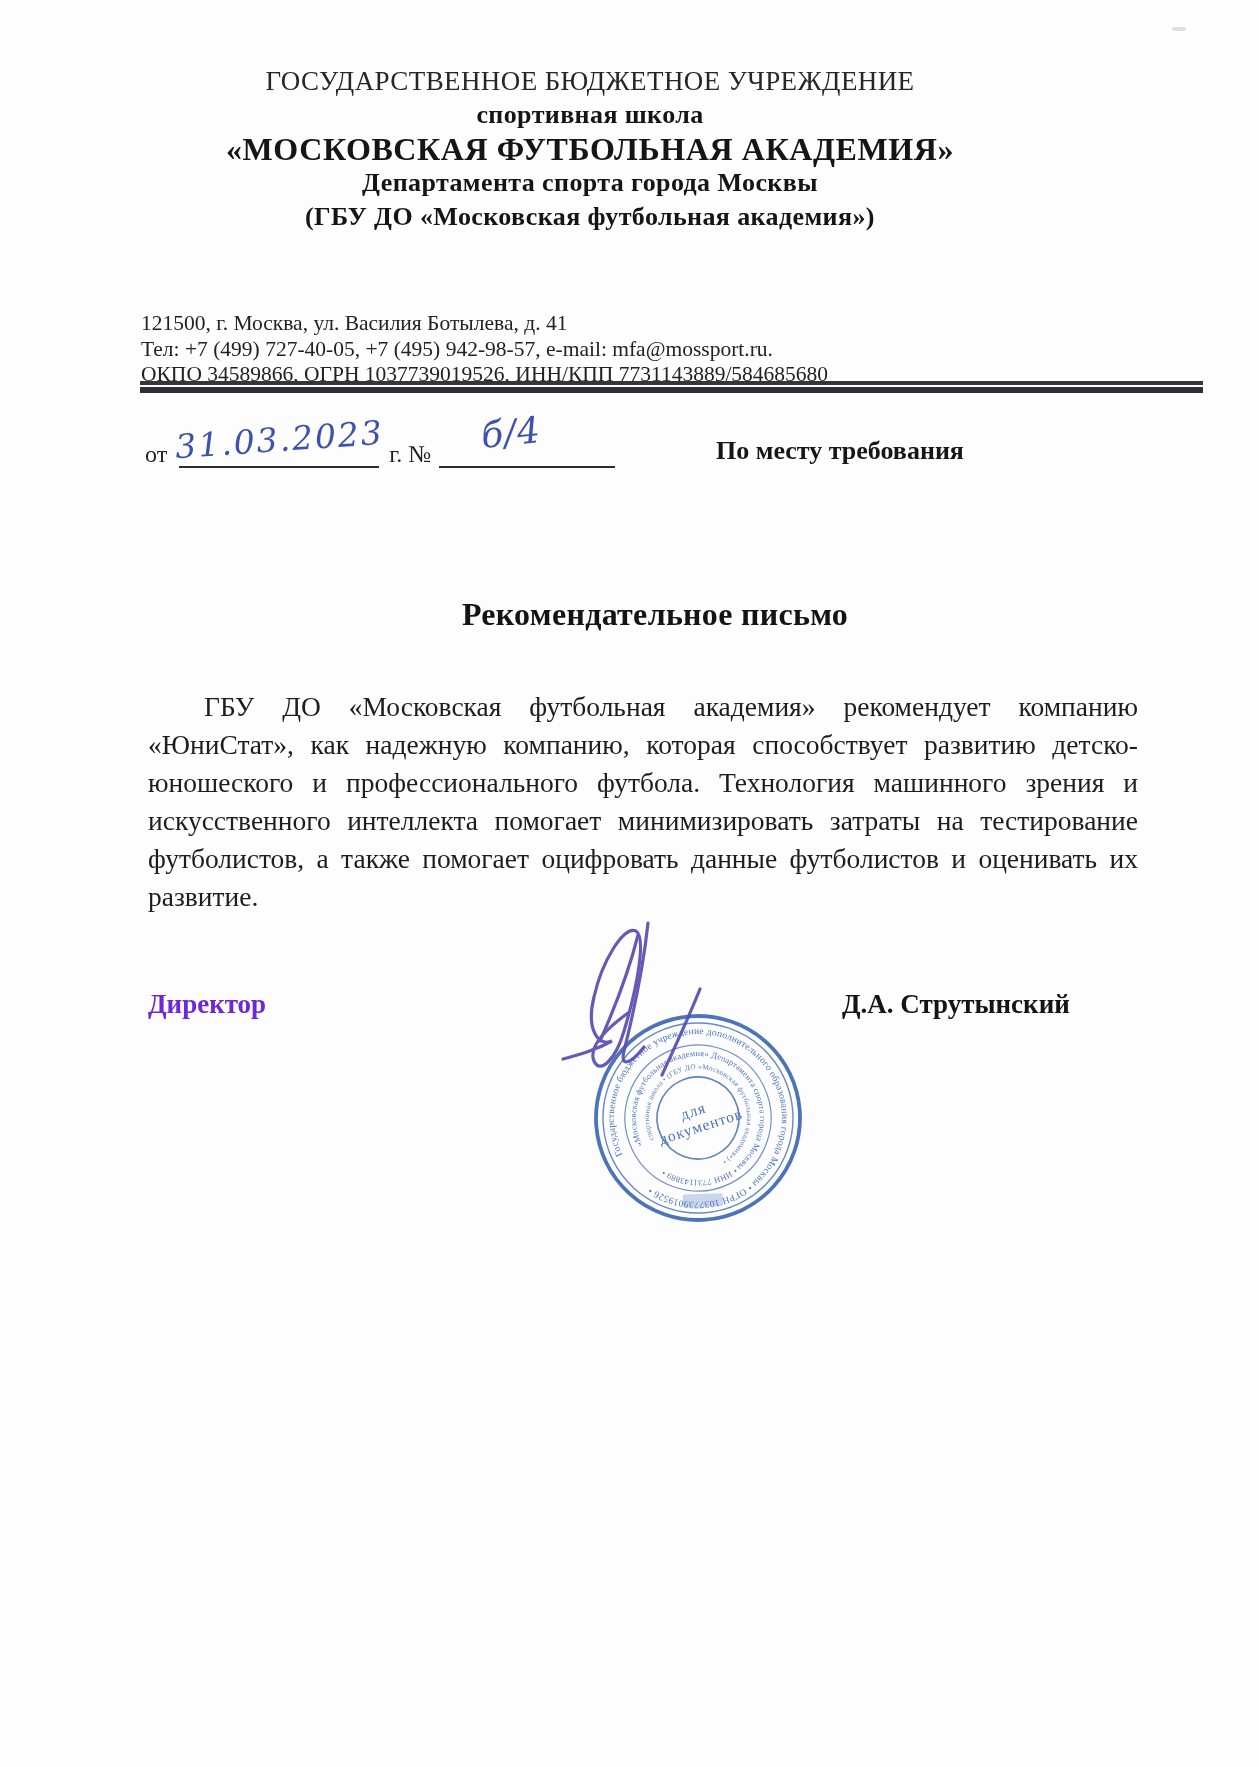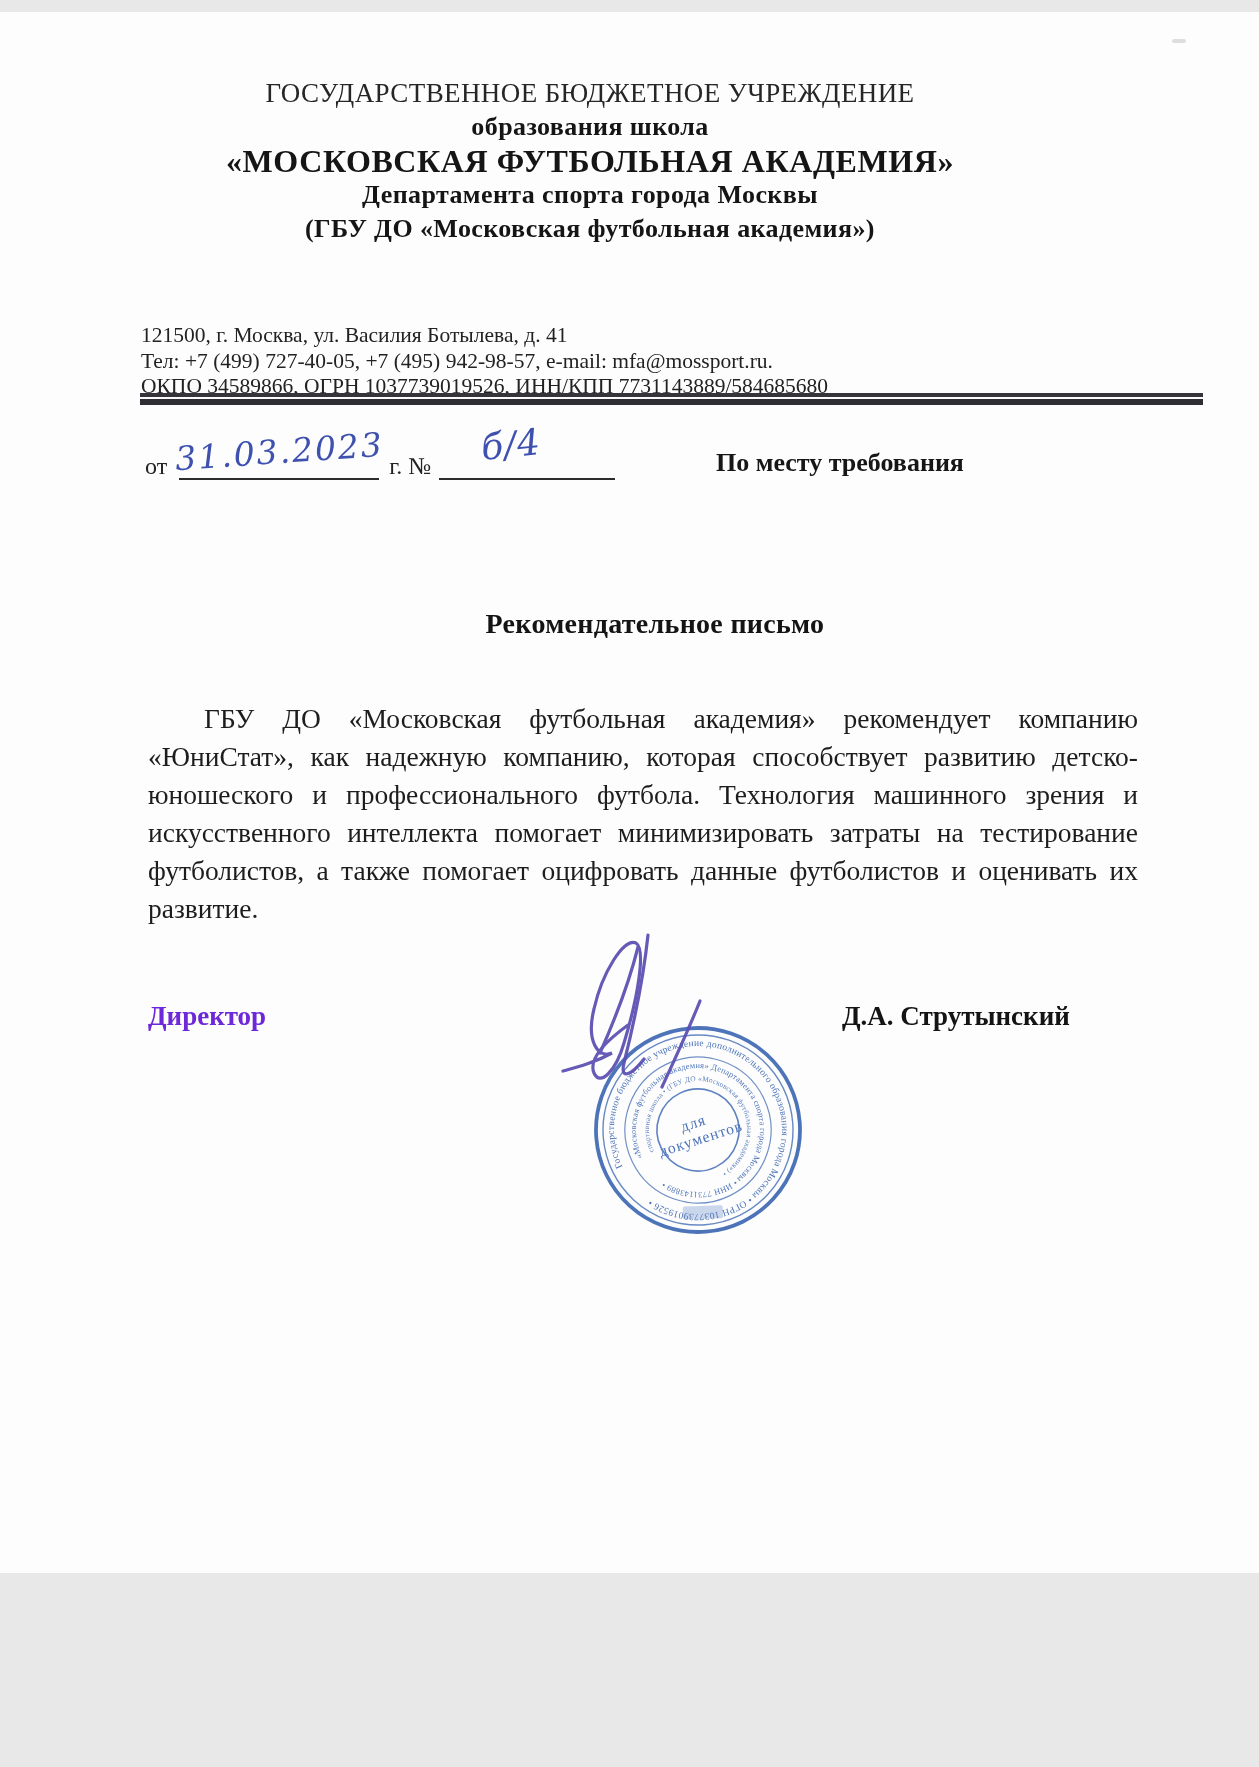--- a/index.html
+++ b/index.html
@@ -5,8 +5,8 @@
   html,body { margin:0; padding:0; background:#e8e8e8; }
   .page {
     position:relative;
-    width:1259px; height:1561px;
-    margin:12px auto;
+    width:1259px; height:1767px;
+    margin:0 auto;
     background:#fdfdfd;
     overflow:hidden;
     font-family:"Liberation Serif", serif;

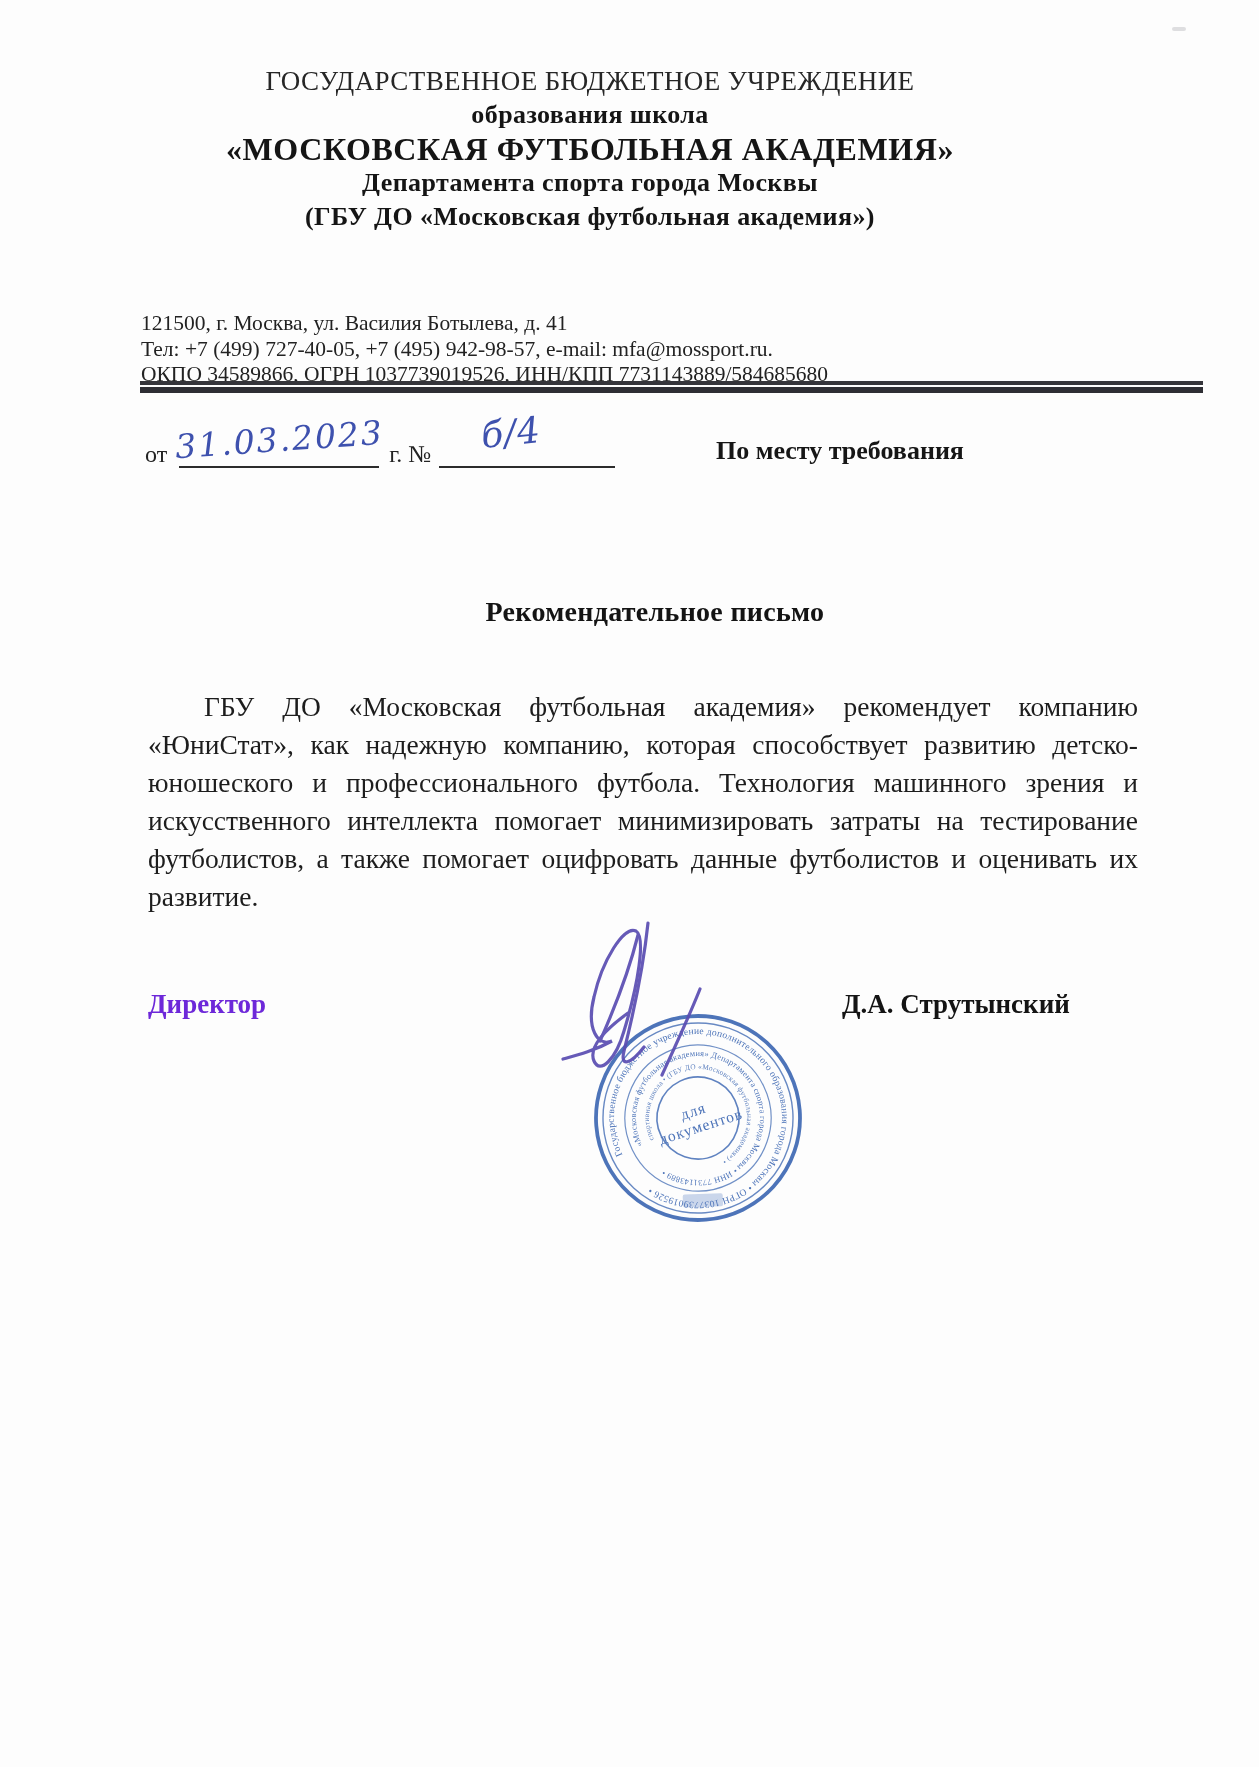--- a/index.html
+++ b/index.html
@@ -73,7 +73,7 @@
 
   <div class="letterhead">
     <div class="lh-line lh-reg">ГОСУДАРСТВЕННОЕ БЮДЖЕТНОЕ УЧРЕЖДЕНИЕ</div>
-    <div class="lh-line lh-bold lh-sm">образования школа</div>
+    <div class="lh-line lh-bold lh-sm">спортивная школа</div>
     <div class="lh-line lh-bold lh-lg">«МОСКОВСКАЯ ФУТБОЛЬНАЯ АКАДЕМИЯ»</div>
     <div class="lh-line lh-bold lh-sm">Департамента спорта города Москвы</div>
     <div class="lh-line lh-bold lh-sm">(ГБУ ДО «Московская футбольная академия»)</div>

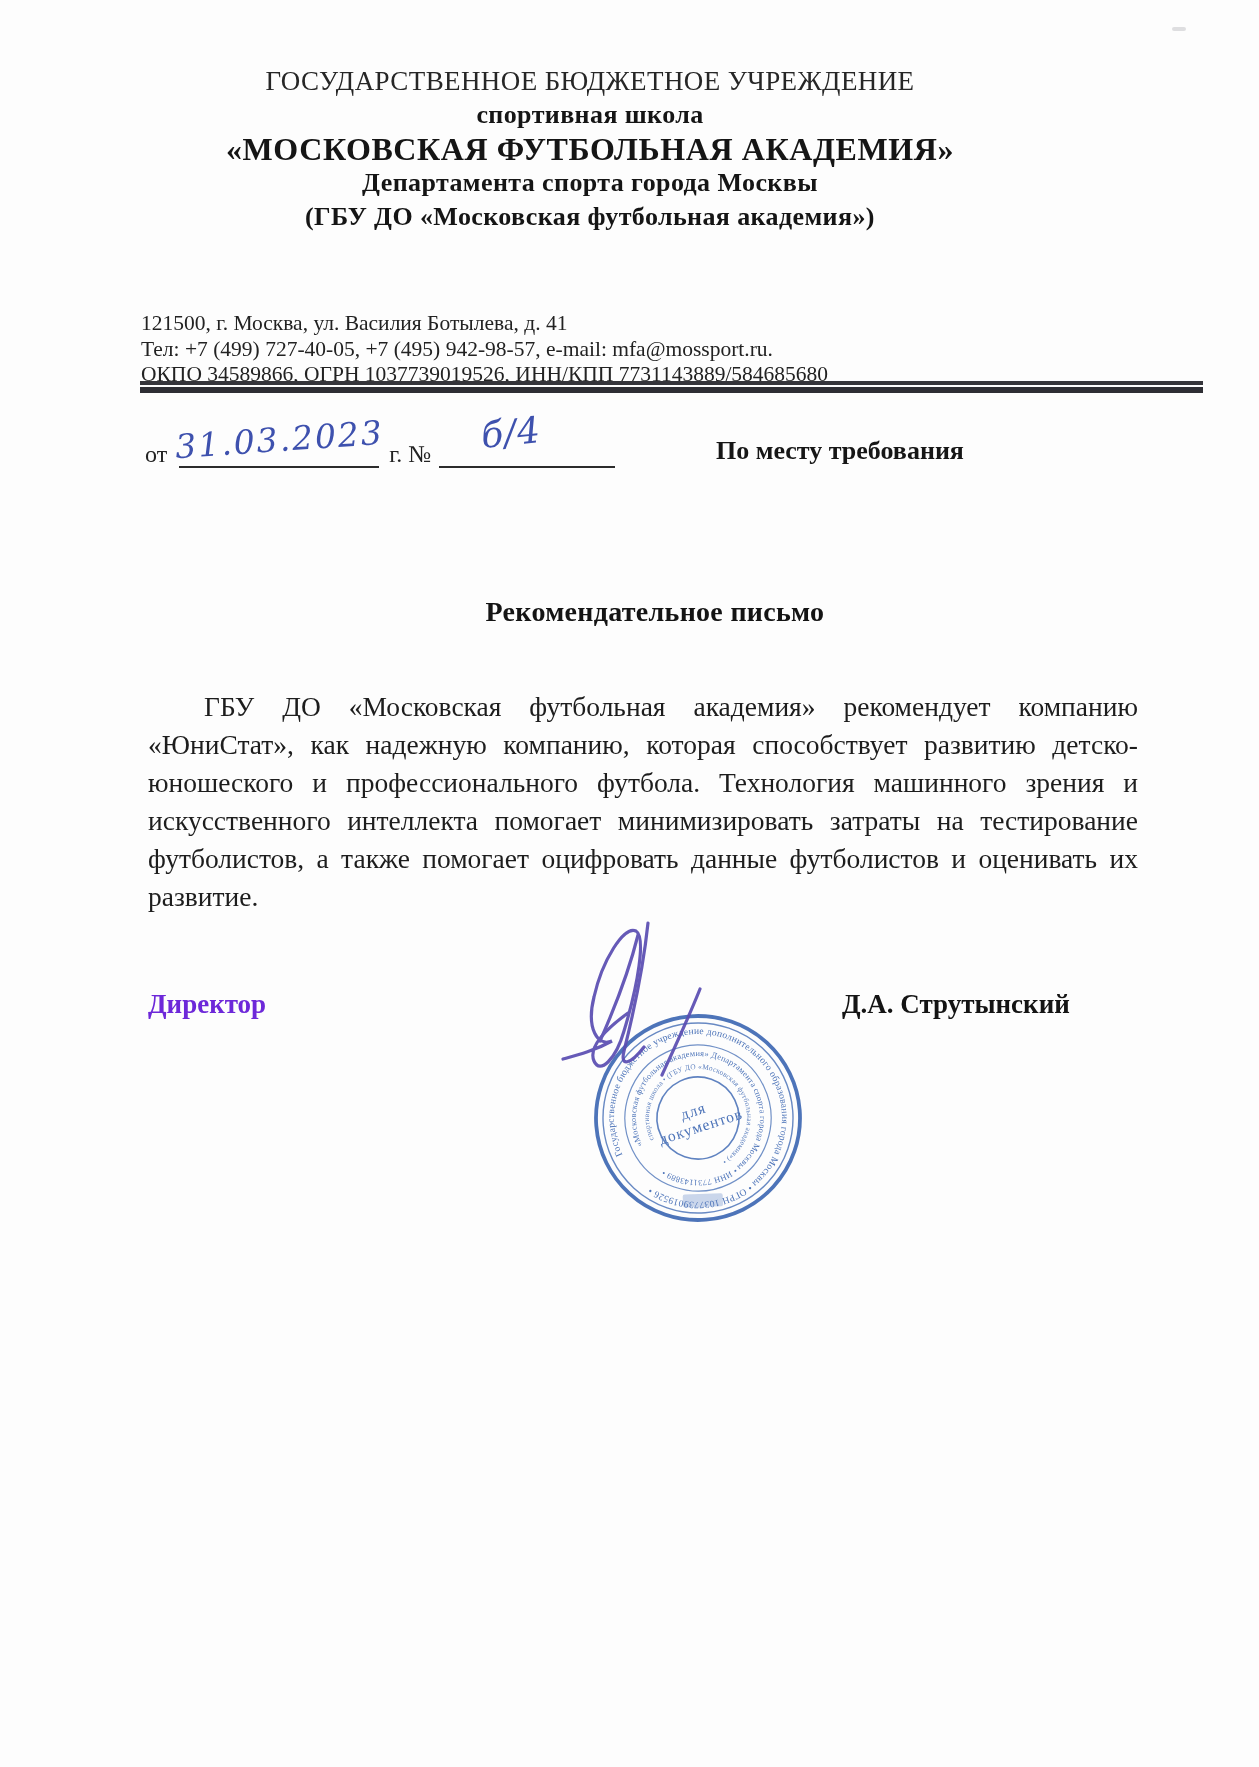--- a/index.html
+++ b/index.html
@@ -47,7 +47,7 @@
 
   
   .doc-title { position:absolute; top:596px; left:150px; width:1010px; text-align:center;
-               font-weight:700; font-size:28px; color:#141414; letter-spacing:.3px; }
+               font-weight:700; font-size:32px; color:#141414; letter-spacing:.3px; }
 
   
   .body-par { position:absolute; top:688px; left:148px; width:990px;

